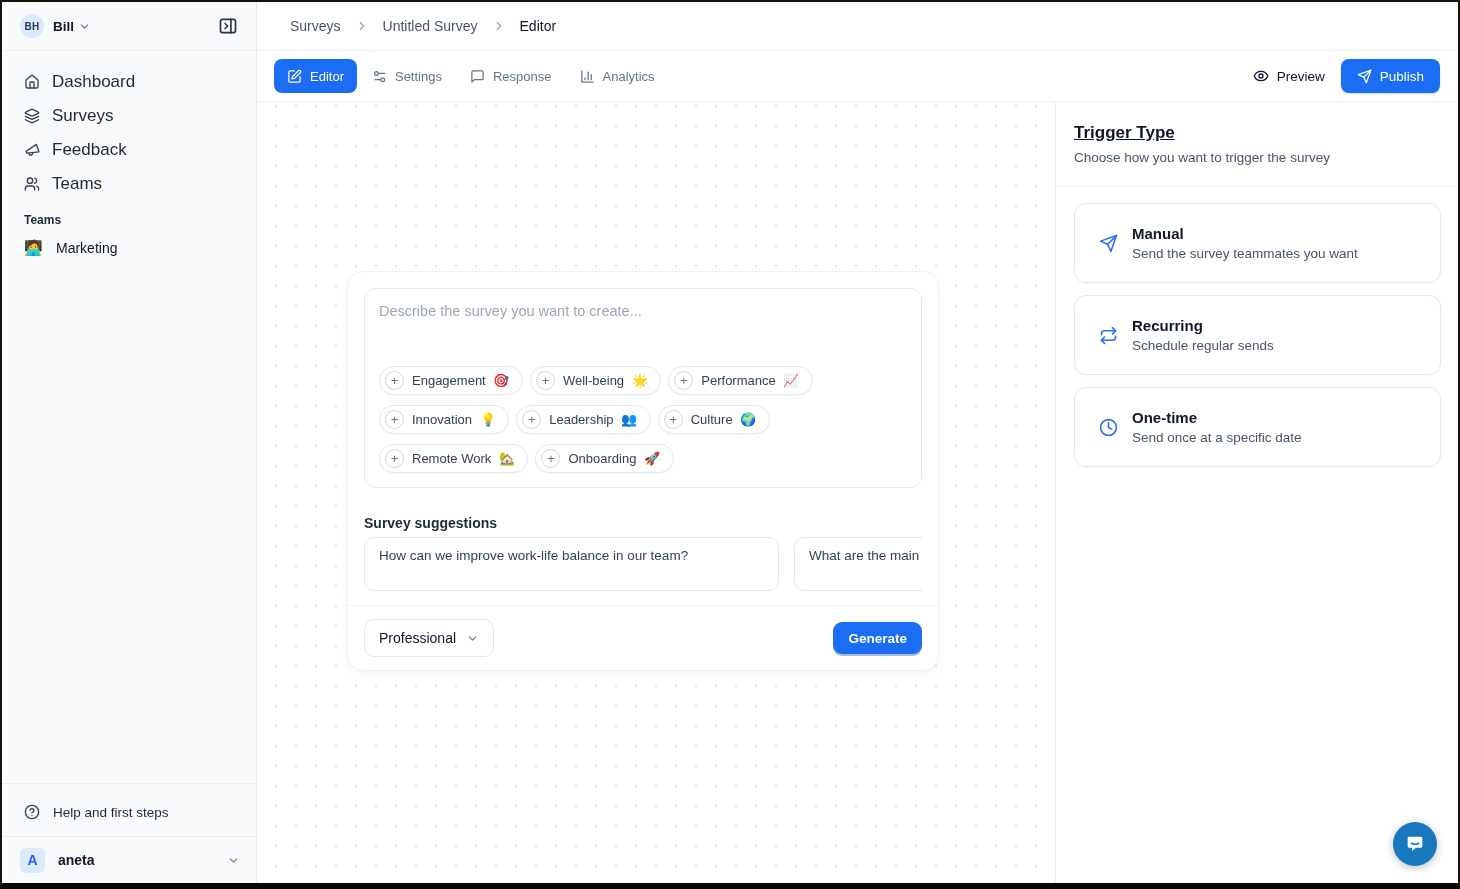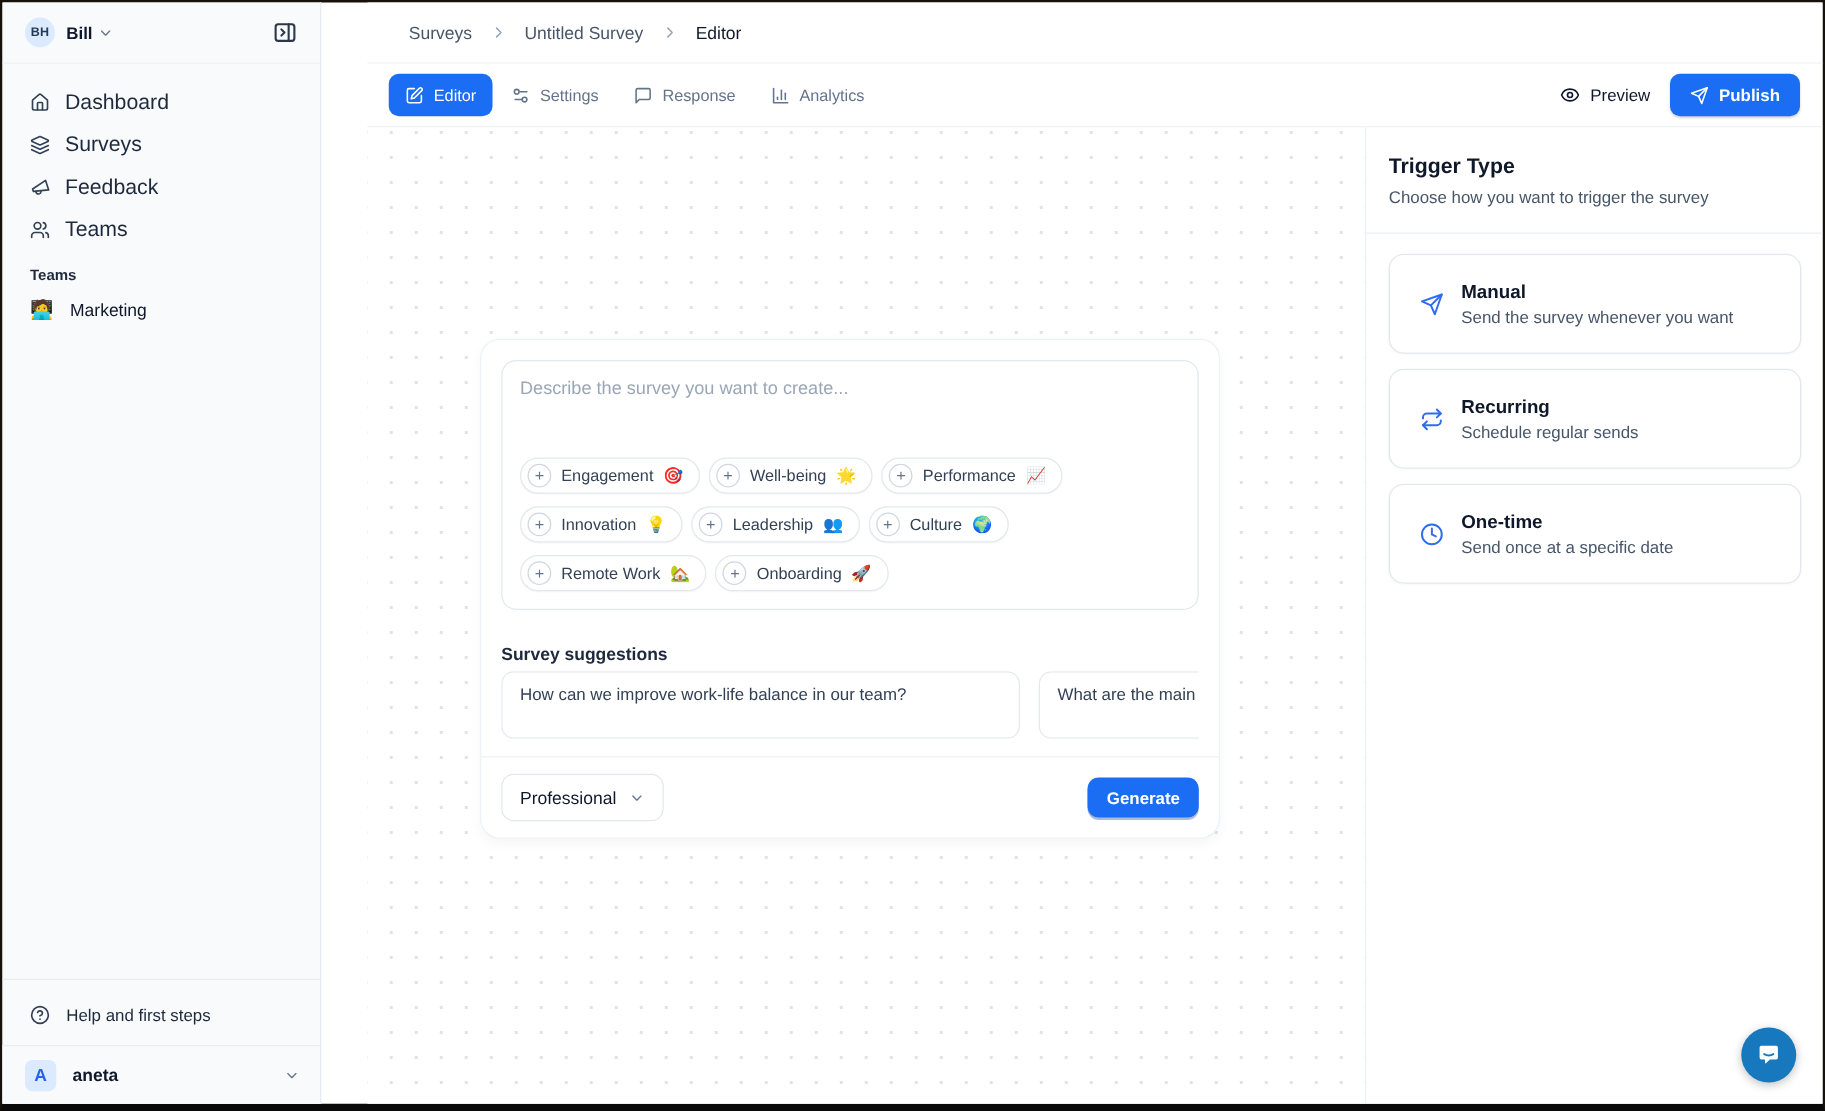--- a/index.html
+++ b/index.html
@@ -4,7 +4,7 @@
 <style>
   * { margin:0; padding:0; box-sizing:border-box; }
   html,body { width:1460px; height:889px; font-family:"Liberation Sans", sans-serif; background:#fff; overflow:hidden; }
-  .frame { position:relative; width:1460px; height:889px; border-left:2px solid #17110c; border-right:2px solid #17110c; border-top:2px solid #17110c; border-bottom:6px solid #090909; display:flex; background:#fff;gap:37px; }
+  .frame { position:relative; width:1460px; height:889px; border-left:2px solid #17110c; border-right:2px solid #17110c; border-top:2px solid #17110c; border-bottom:6px solid #090909; display:flex; background:#fff; }
 
   
   .sidebar { width:255px; flex:none; background:#f8fafc; border-right:1px solid #e8ebf0; display:flex; flex-direction:column; }

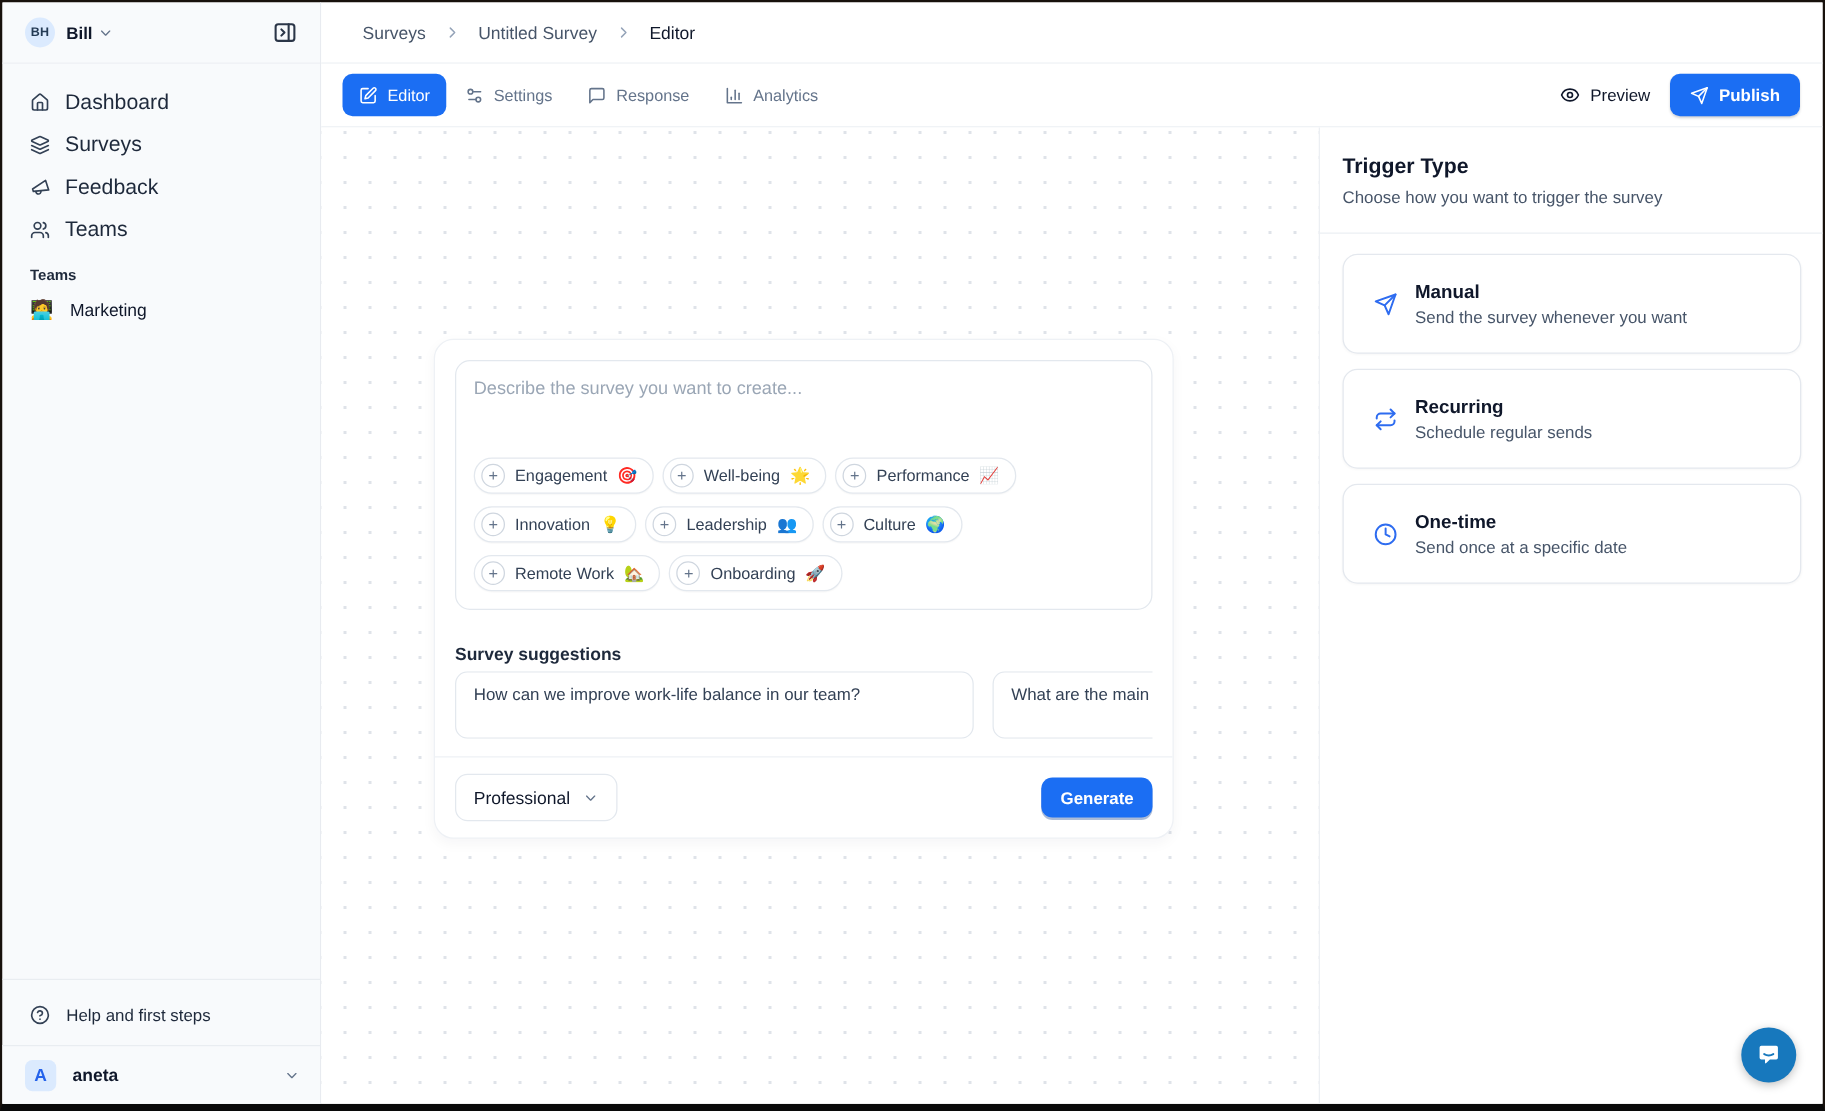--- a/index.html
+++ b/index.html
@@ -49,7 +49,7 @@
   .tabbar-spacer { flex:1; }
   .preview-btn { display:flex; align-items:center; gap:8px; font-size:13.5px; font-weight:500; color:#0f172a; cursor:pointer; padding:6px 10px; }
   .preview-btn svg { width:16px; height:16px; stroke:#0f172a; fill:none; stroke-width:2; stroke-linecap:round; stroke-linejoin:round; }
-  .publish-btn { display:flex; align-items:center; gap:8px; height:34px; padding:0 16px; margin-left:6px; background:#1b6ef3; border:none; border-radius:8px; color:#fff; font-size:13.5px; font-weight:700; cursor:pointer; box-shadow:0 1px 2px rgba(16,24,40,.2); }
+  .publish-btn { display:flex; align-items:center; gap:8px; height:34px; padding:0 16px; margin-left:6px; background:#1b6ef3; border:none; border-radius:8px; color:#fff; font-size:13.5px; font-weight:400; cursor:pointer; box-shadow:0 1px 2px rgba(16,24,40,.2); }
   .publish-btn svg { width:15px; height:15px; stroke:#fff; fill:none; stroke-width:2; stroke-linecap:round; stroke-linejoin:round; }
 
   .workspace { flex:1; display:flex; min-height:0; }

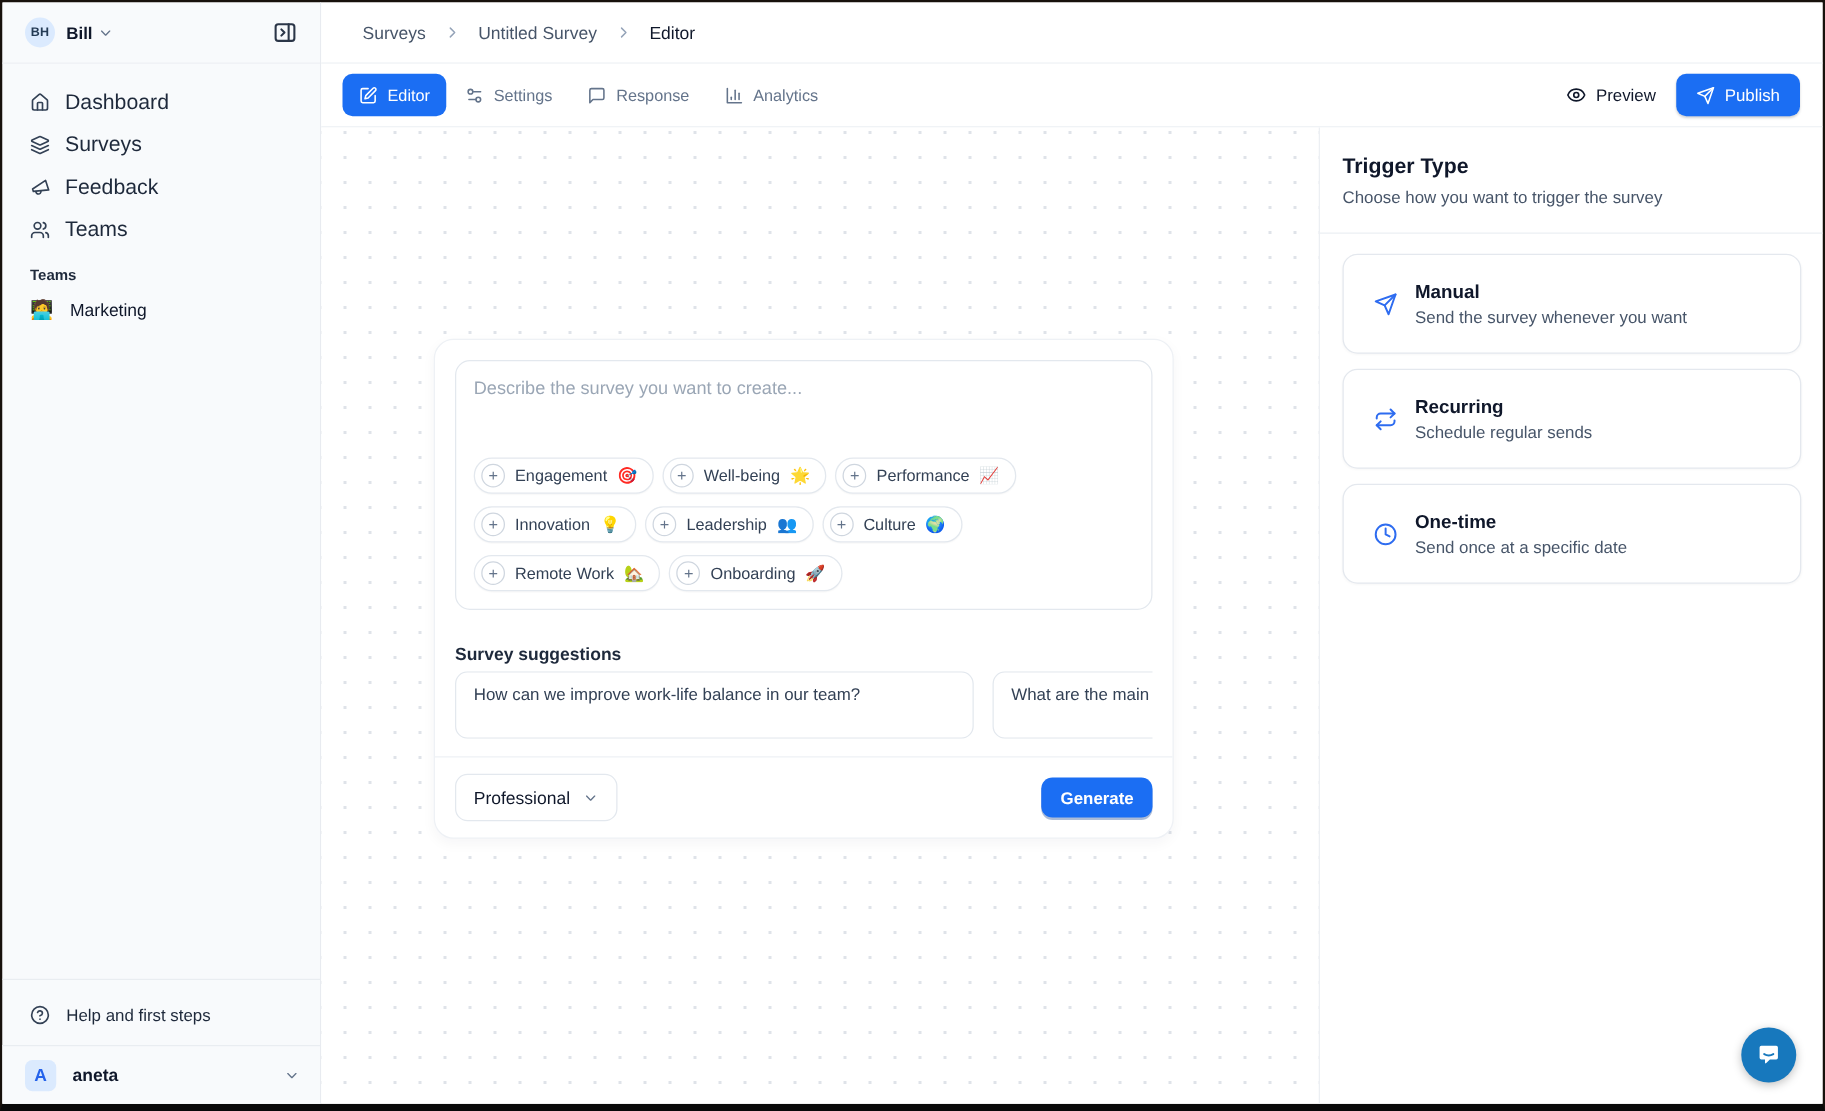--- a/index.html
+++ b/index.html
@@ -77,7 +77,7 @@
   
   .trigger-panel { flex:1; background:#fff; display:flex; flex-direction:column; min-width:0; }
   .tp-header { padding:21px 24px 21px 18px; border-bottom:1px solid #eceff3; }
-  .tp-title { font-size:17px; font-weight:700; color:#0f172a; }
+  .tp-title { font-size:17px; font-weight:700; color:#0f172a;text-decoration:underline; }
   .tp-subtitle { margin-top:7px; font-size:13.5px; color:#475569; }
   .tp-cards { padding:16px 17px 0 18px; display:flex; flex-direction:column; gap:12px; }
   .tp-card { height:80px; border:1px solid #e4e8ee; border-radius:12px; background:#fff; display:flex; align-items:center; padding:0 20px 0 24px; cursor:pointer; box-shadow:0 1px 2px rgba(15,23,42,.03); }

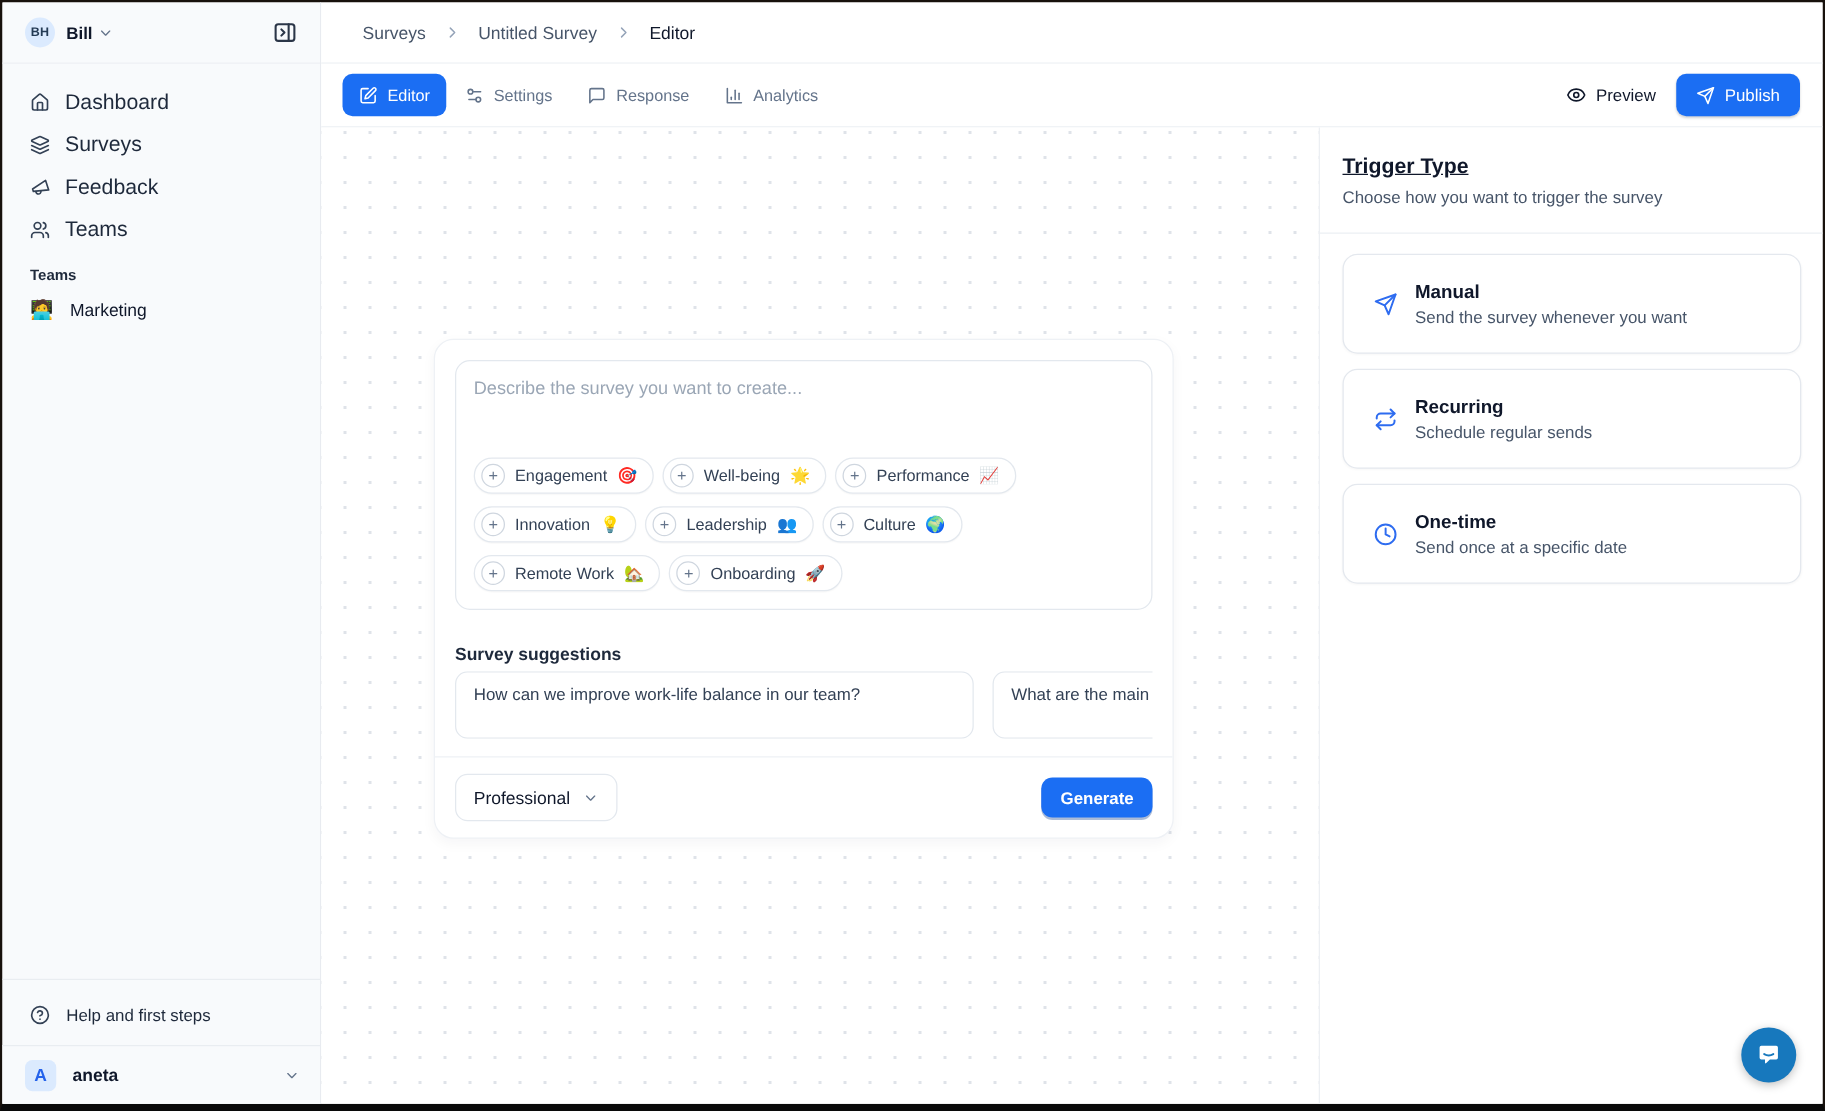--- a/index.html
+++ b/index.html
@@ -319,7 +319,7 @@
               </svg>
             <div class="tp-text">
               <div class="tp-card-title">Manual</div>
-              <div class="tp-card-desc">Send the survey whenever you want</div>
+              <div class="tp-card-desc">Send the survey teammates you want</div>
             </div>
           </div>
           <div class="tp-card">

